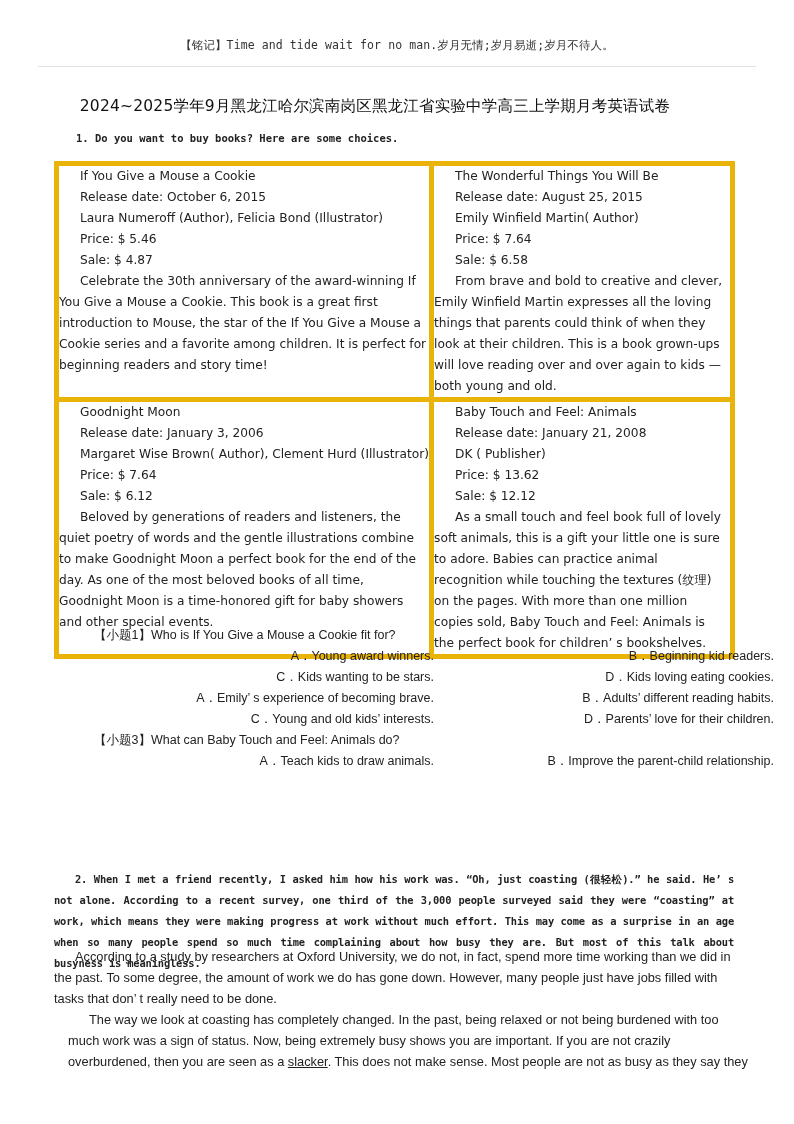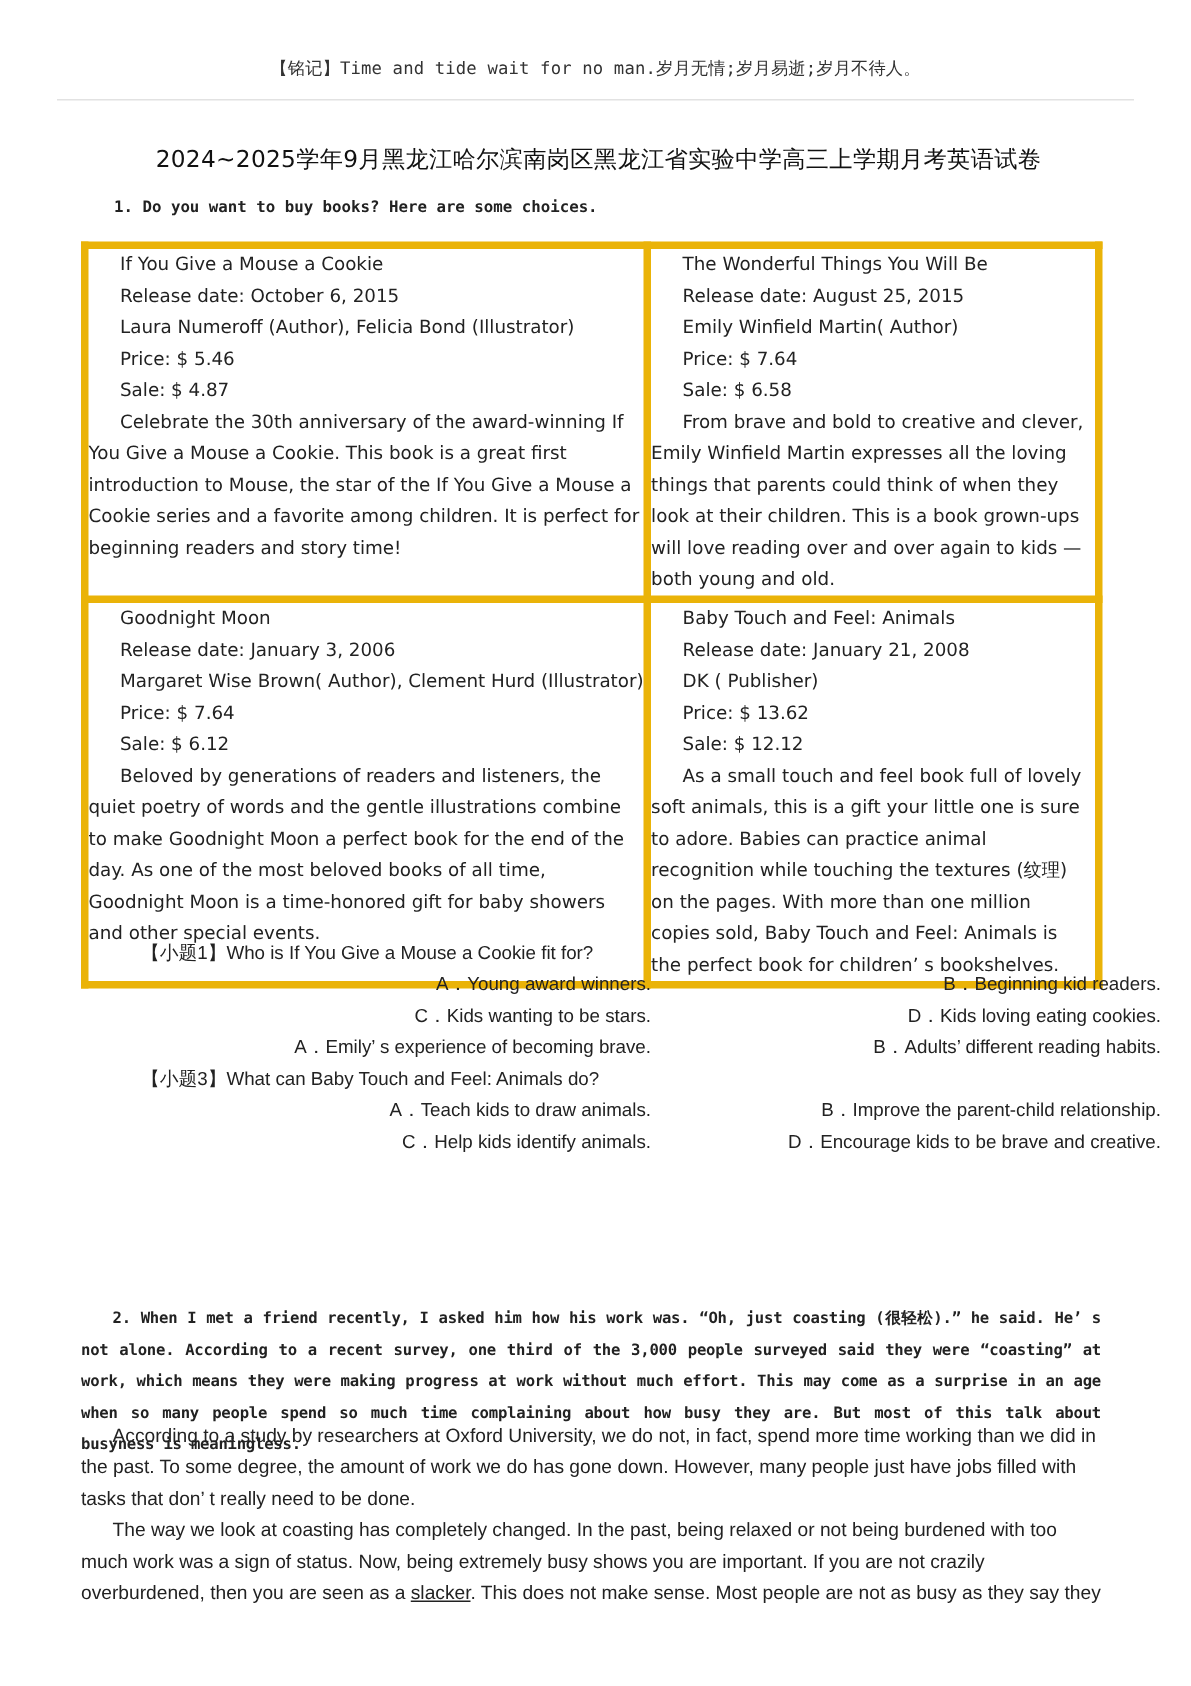--- a/index.html
+++ b/index.html
@@ -12,7 +12,7 @@
   .motto-rule { position: absolute; left: 38px; top: 66px; width: 718px; height: 1px; background: #e2e2e2; }
   .title {
     position: absolute; left: 0; top: 96px; width: 750px; text-align: center;
-    font-family: "DejaVu Sans", sans-serif; font-size: 15.5px; color: #111; letter-spacing: 0.2px; margin-left: 24px;
+    font-family: "DejaVu Sans", sans-serif; font-size: 15.5px; color: #111; letter-spacing: 0.2px;
   }
   .q1-intro {
     position: absolute; left: 76px; top: 132px;

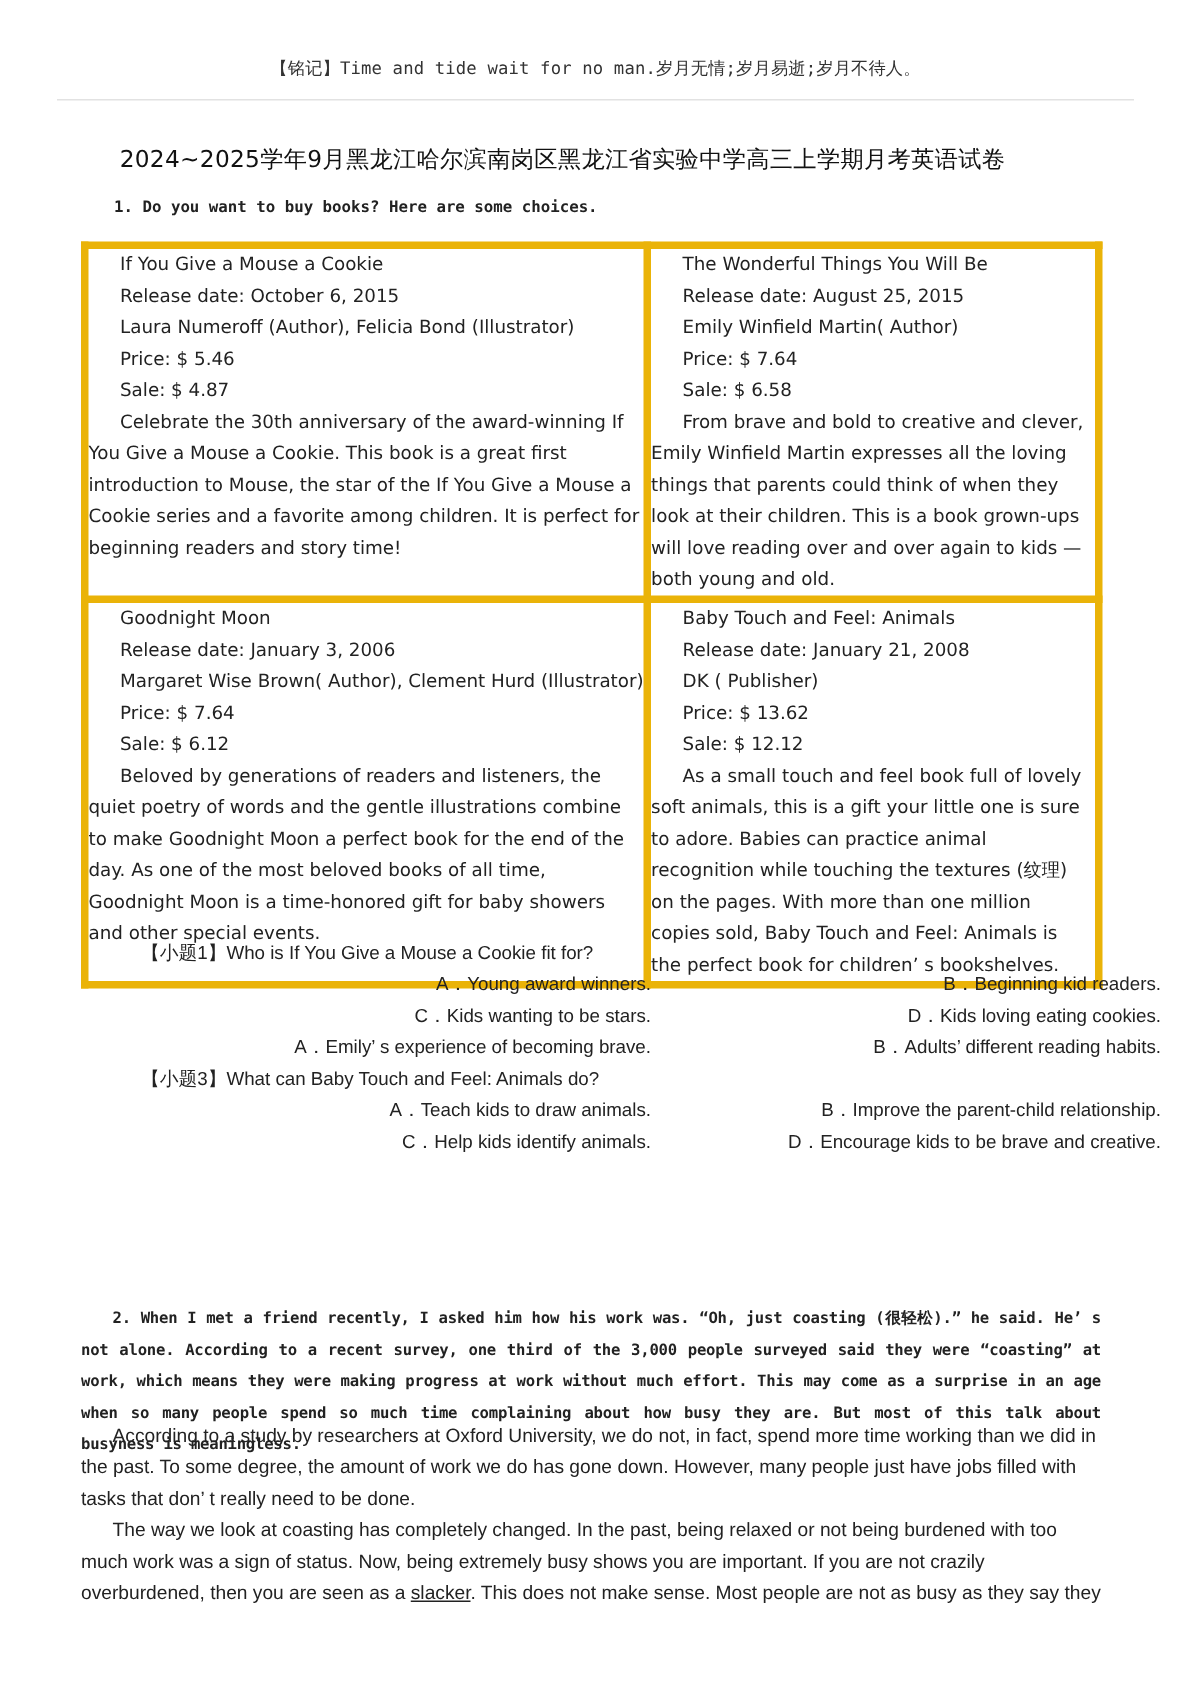--- a/index.html
+++ b/index.html
@@ -112,6 +112,10 @@
     <div class="opt">A．Emily’ s experience of becoming brave.</div>
     <div class="opt">B．Adults’  different reading habits.</div>
   </div>
+  <div class="qrow">
+    <div class="opt">C．Young and old kids’  interests.</div>
+    <div class="opt">D．Parents’  love for their children.</div>
+  </div>
   <div class="stem">【小题3】What can Baby Touch and Feel: Animals do?</div>
   <div class="qrow">
     <div class="opt">A．Teach kids to draw animals.</div>

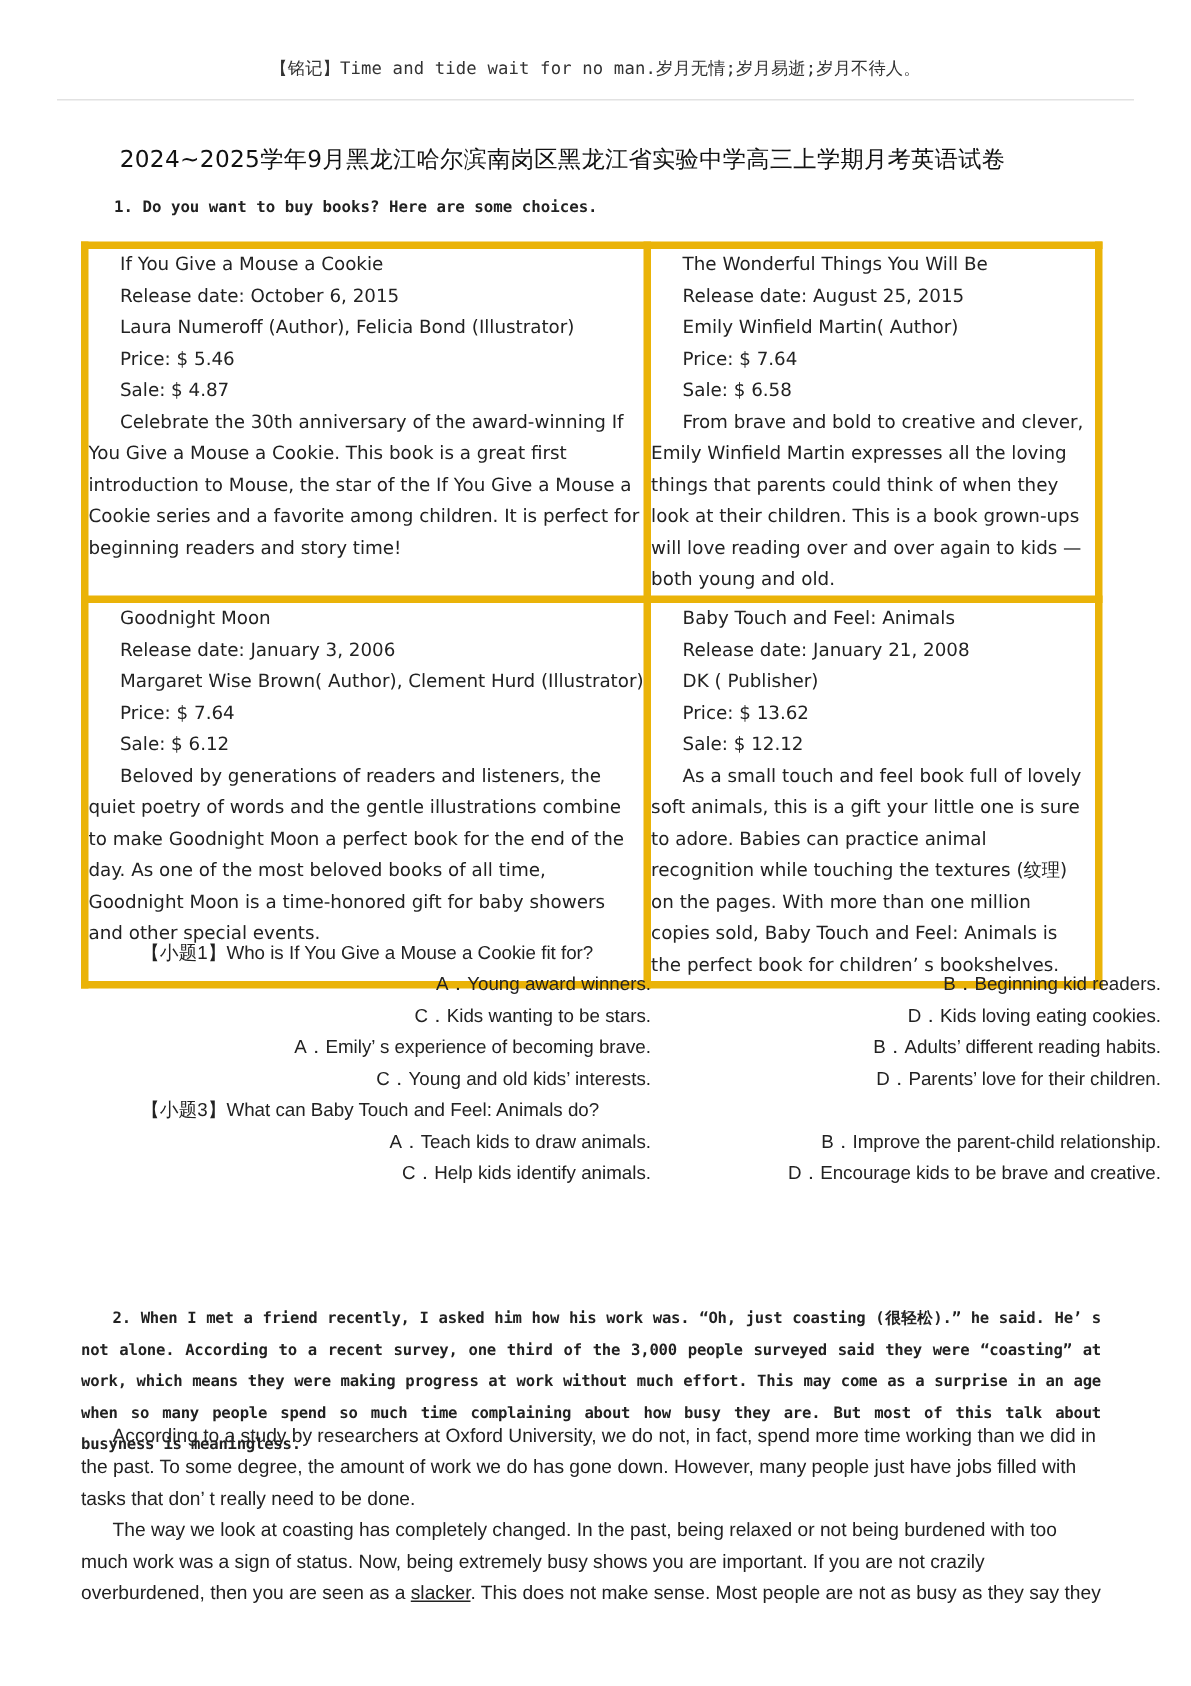--- a/index.html
+++ b/index.html
@@ -121,10 +121,6 @@
     <div class="opt">A．Teach kids to draw animals.</div>
     <div class="opt">B．Improve the parent-child relationship.</div>
   </div>
-  <div class="qrow">
-    <div class="opt">C．Help kids identify animals.</div>
-    <div class="opt">D．Encourage kids to be brave and creative.</div>
-  </div>
 </div>
 
 <div class="passage2">2. When I met a friend recently, I asked him how his work was. “Oh, just coasting (很轻松).” he said. He’ s not alone. According to a recent survey, one third of the 3,000 people surveyed said they were “coasting” at work, which means they were making progress at work without much effort. This may come as a surprise in an age when so many people spend so much time complaining about how busy they are. But most of this talk about busyness is meaningless.</div>

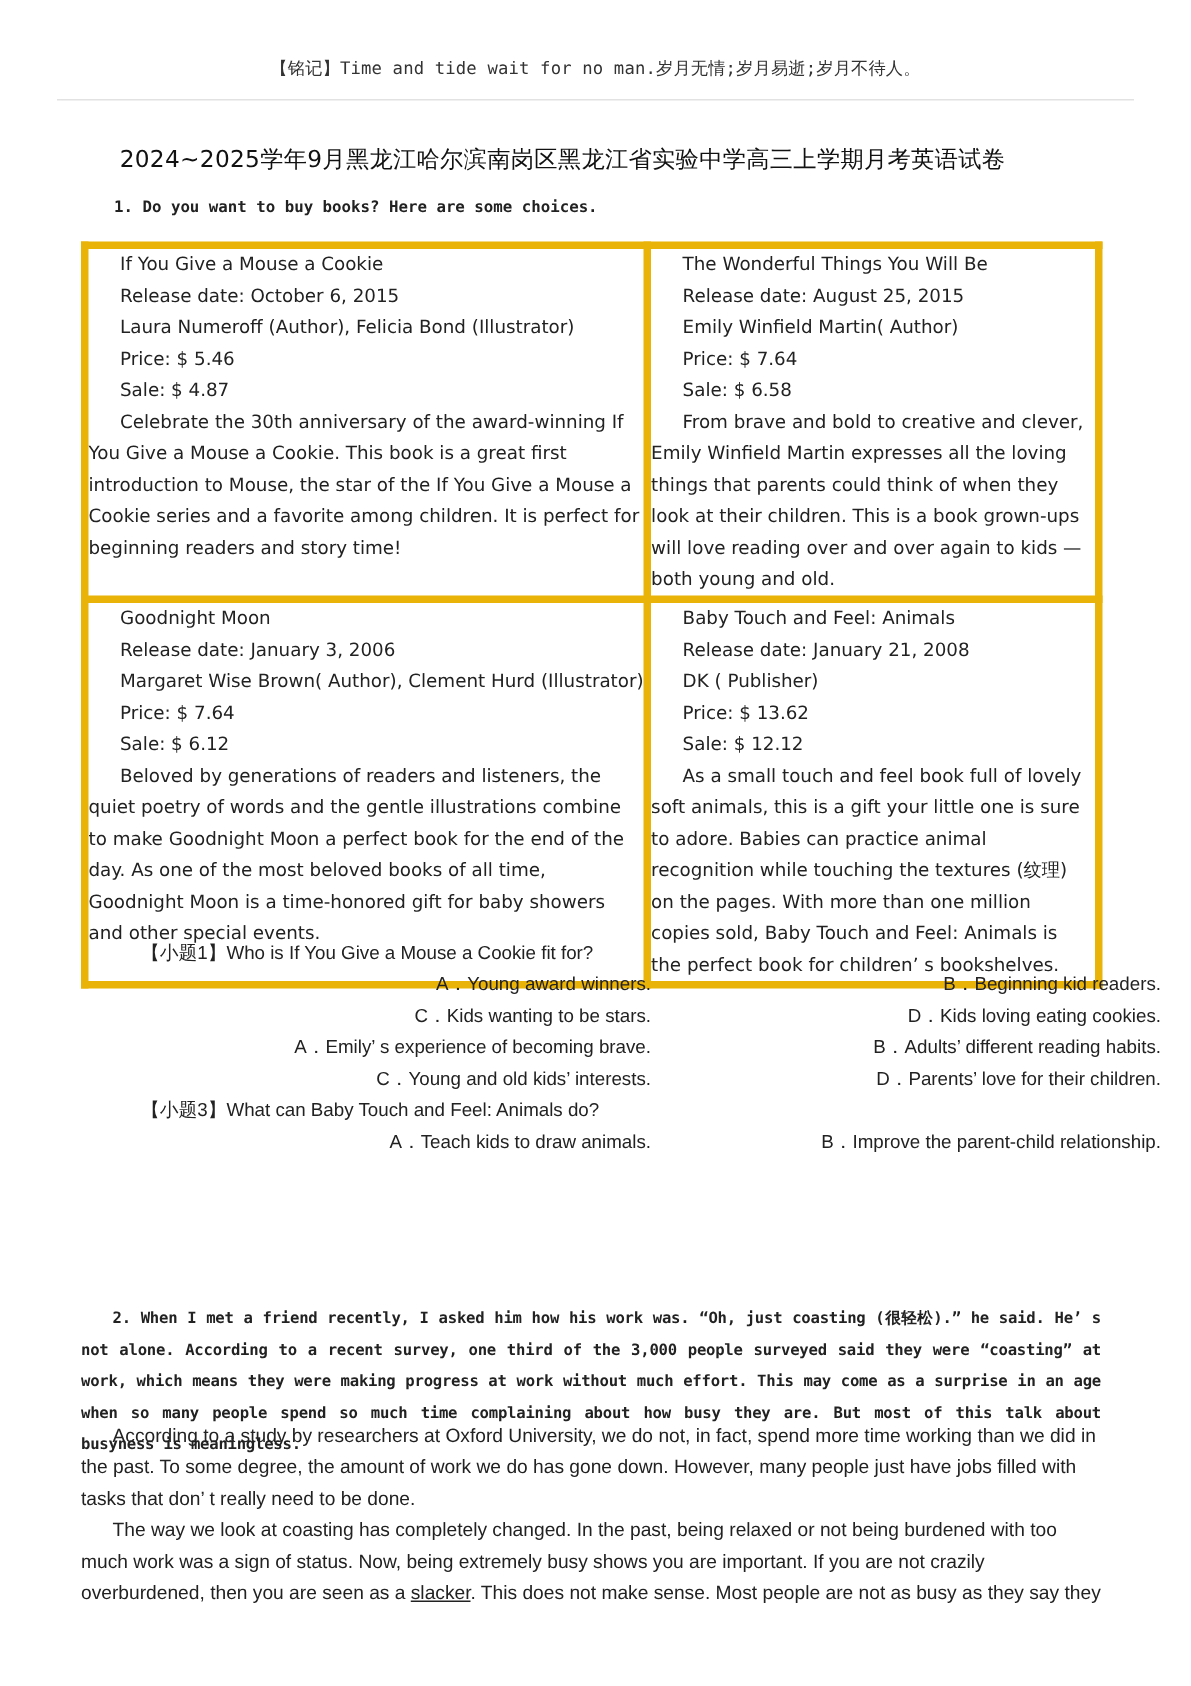--- a/index.html
+++ b/index.html
@@ -44,7 +44,7 @@
     text-indent: 21px;
   }
   .p3 { top: 946px; }
-  .p4 { top: 1009px; }
+  .p4 { top: 1009px; margin-left: 14px; }
   u { text-decoration: underline; }
 </style>
 </head>

